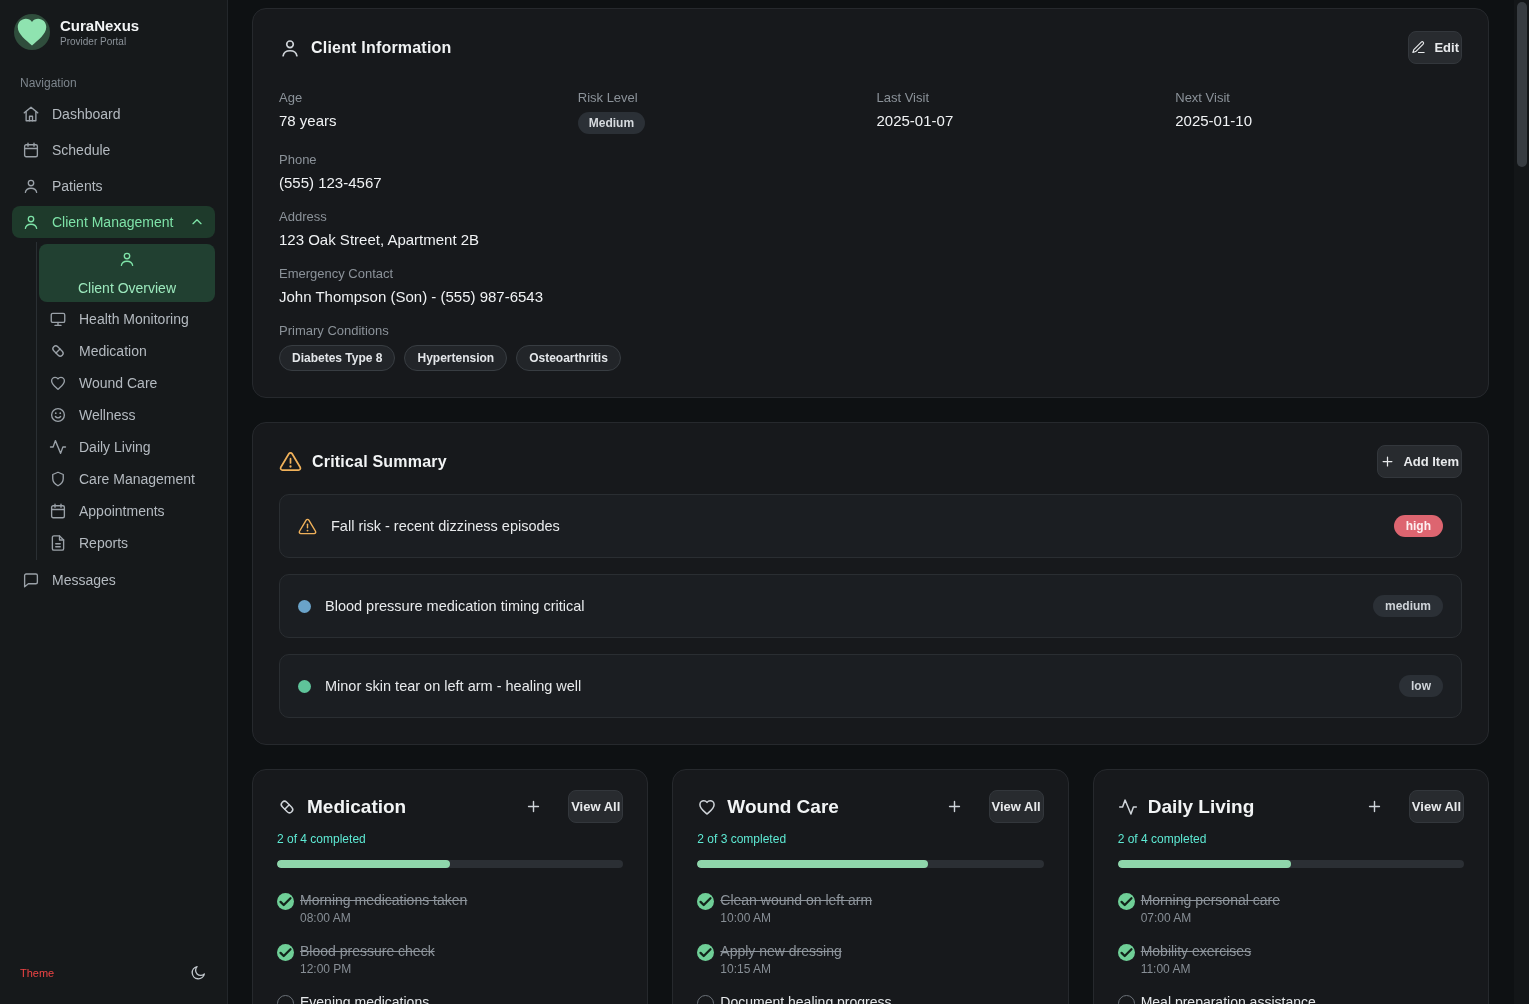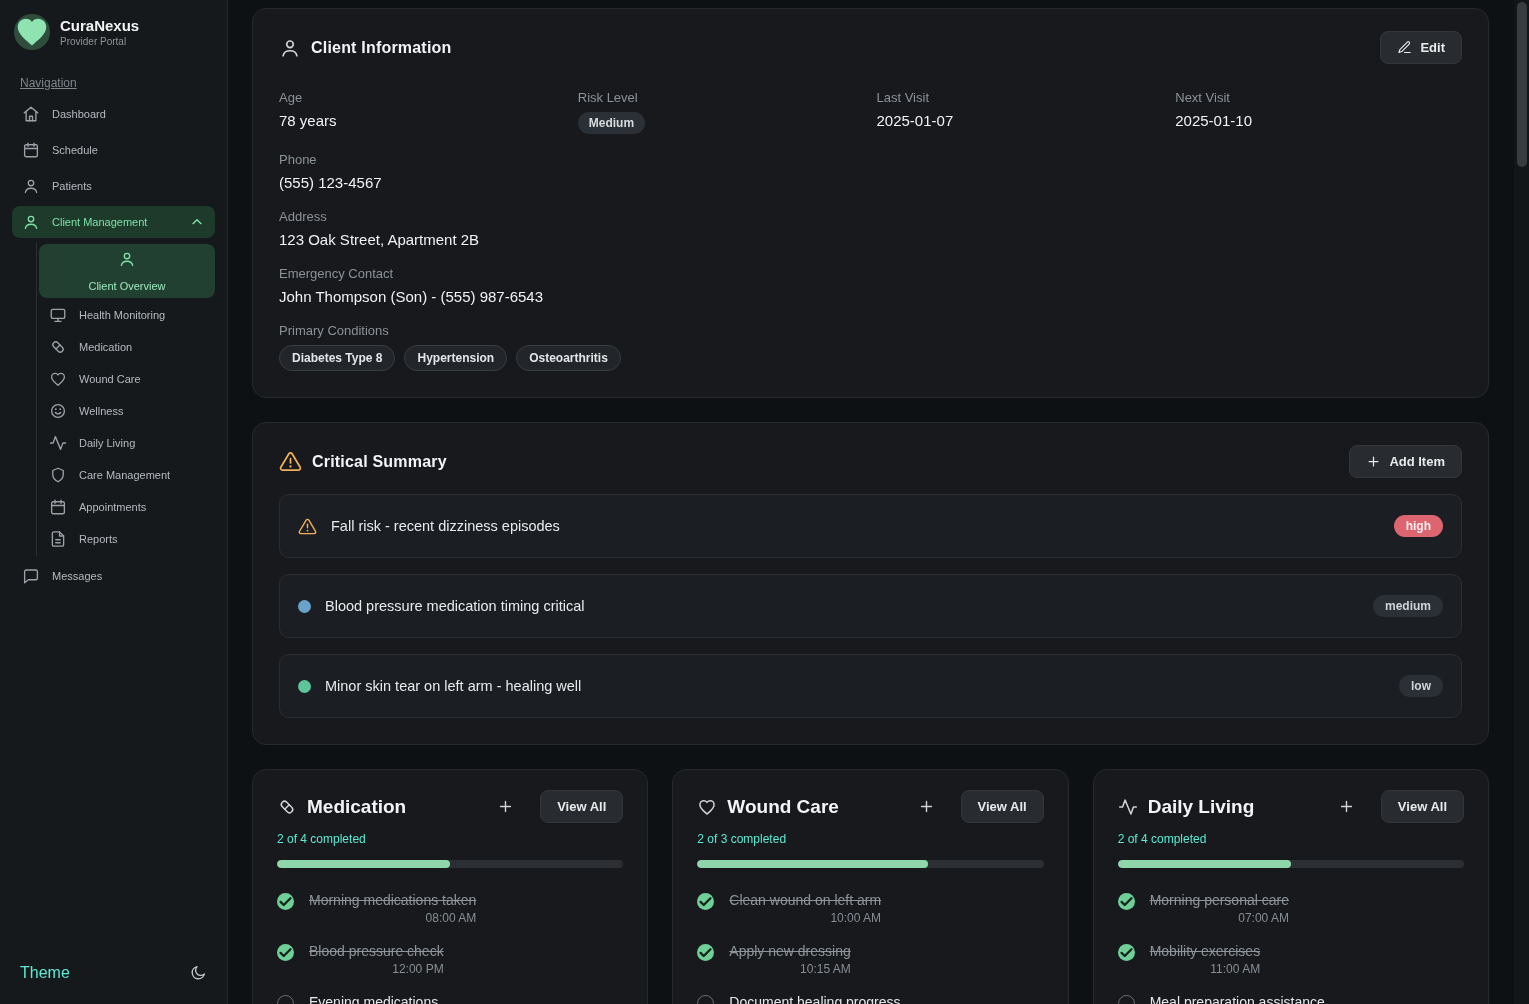--- a/index.html
+++ b/index.html
@@ -55,7 +55,7 @@
     display:inline-flex; align-items:center; gap:8px;
     background:#282b2f; border:1px solid #33373c; border-radius:8px;
     color:#e8eaec; font-size:13px; font-weight:600;
-    padding:8px 16px; cursor:pointer; font-family:inherit;
+    padding:8px 2px; cursor:pointer; font-family:inherit;
   }
   .btn .bi { width:15px; height:15px; display:flex; }
   .ghost-btn { background:transparent; border:none; color:#cfd4d9; padding:6px; cursor:pointer; display:flex; }

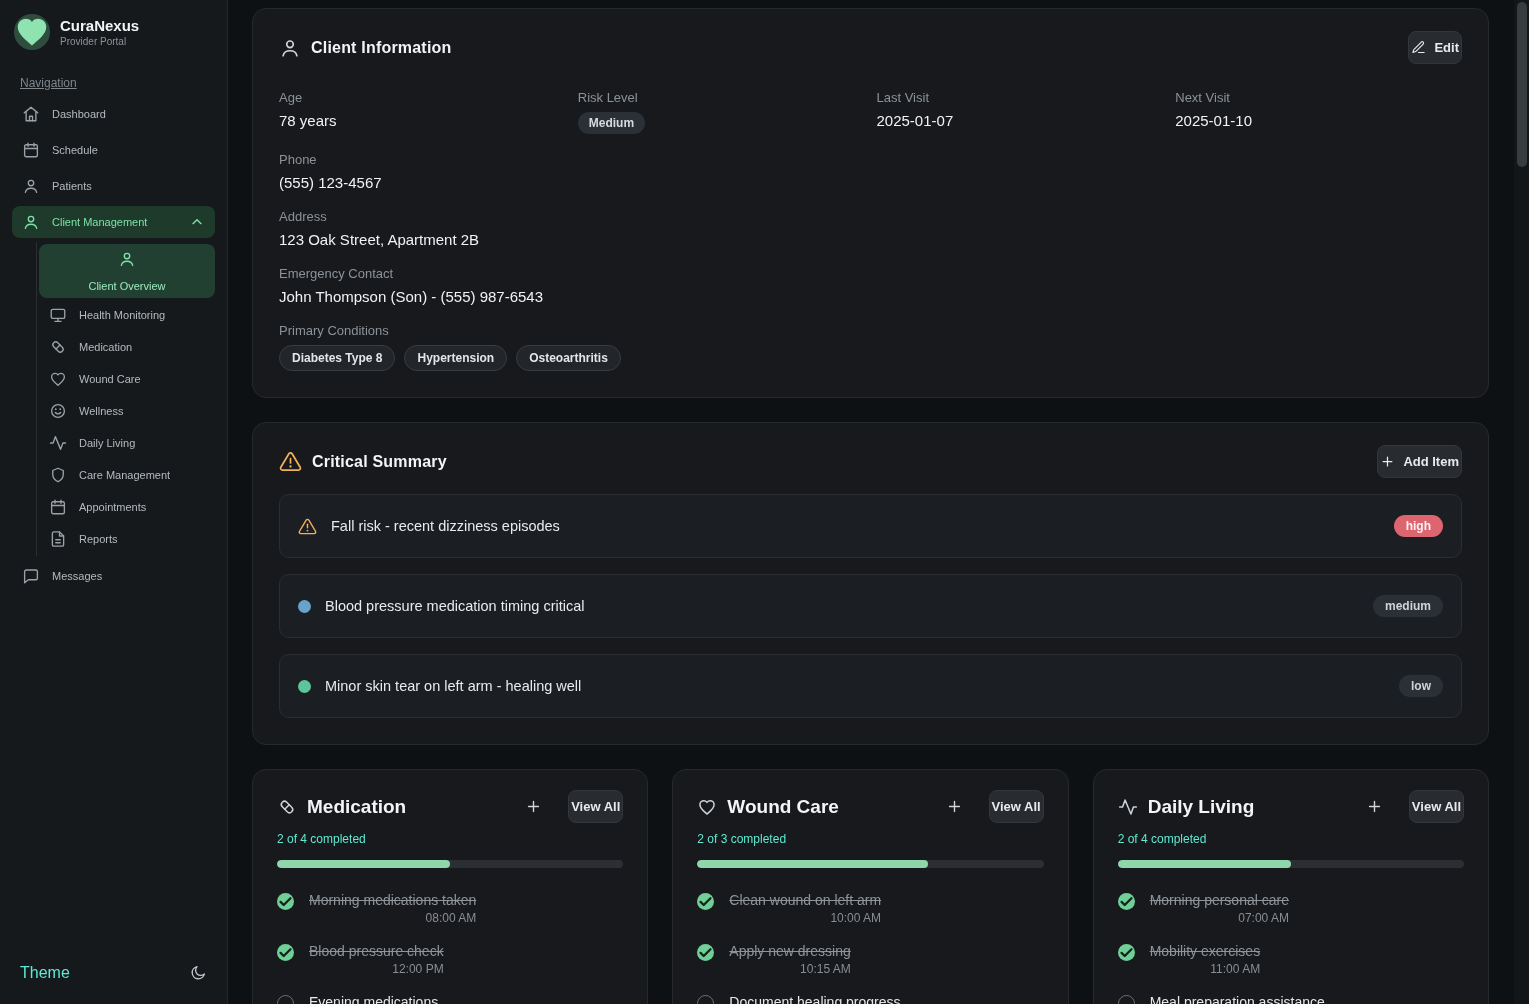--- a/index.html
+++ b/index.html
@@ -23,7 +23,7 @@
   }
   .brand-name { font-size:15px; font-weight:700; color:#f2f4f5; }
   .brand-sub { font-size:10px; color:#8b9299; margin-top:2px; }
-  .nav-section-label { font-size:12px; color:#7d858d; padding:8px 20px 6px;text-decoration:underline; }
+  .nav-section-label { font-size:12px; color:#7d858d; padding:8px 20px 6px; }
   .nav-item {
     display:flex; align-items:center; gap:12px;
     margin:2px 12px; padding:7px 10px; border-radius:8px;

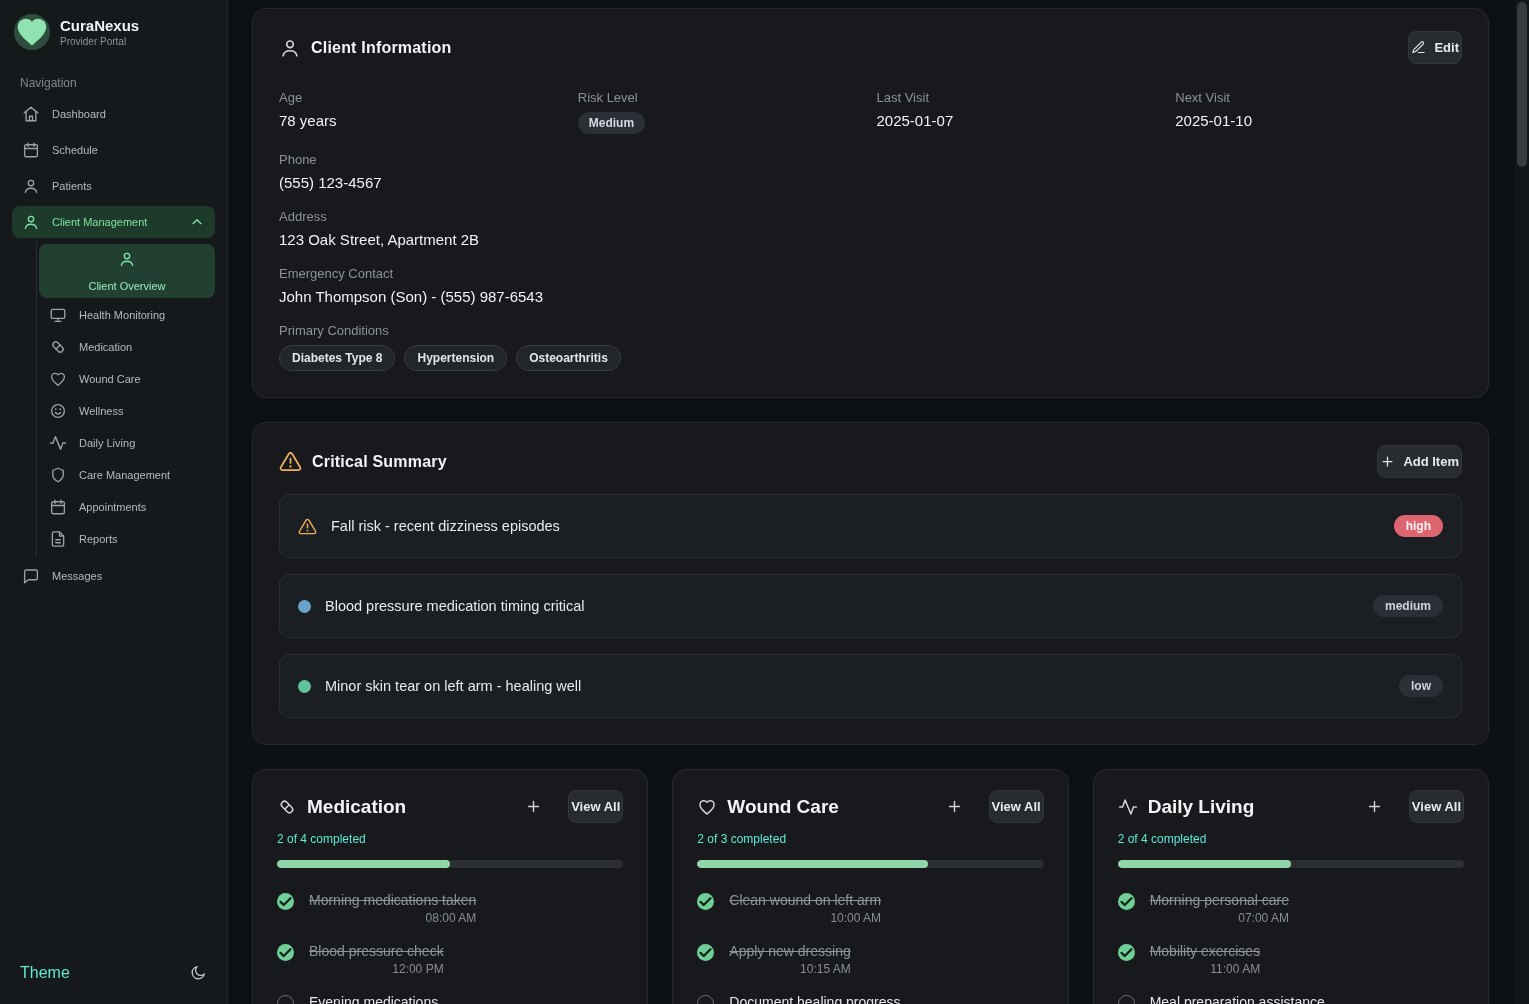--- a/index.html
+++ b/index.html
@@ -27,7 +27,7 @@
   .nav-item {
     display:flex; align-items:center; gap:12px;
     margin:2px 12px; padding:7px 10px; border-radius:8px;
-    color:#b4bac0; font-size:11px; cursor:pointer;
+    color:#b4bac0; font-size:14px; cursor:pointer;
   }
   .nav-item .ni { width:18px; height:18px; flex:none; display:flex; color:#9aa1a8; }
   .nav-item.active { background:#1e3a2b; color:#7ee3a8; }

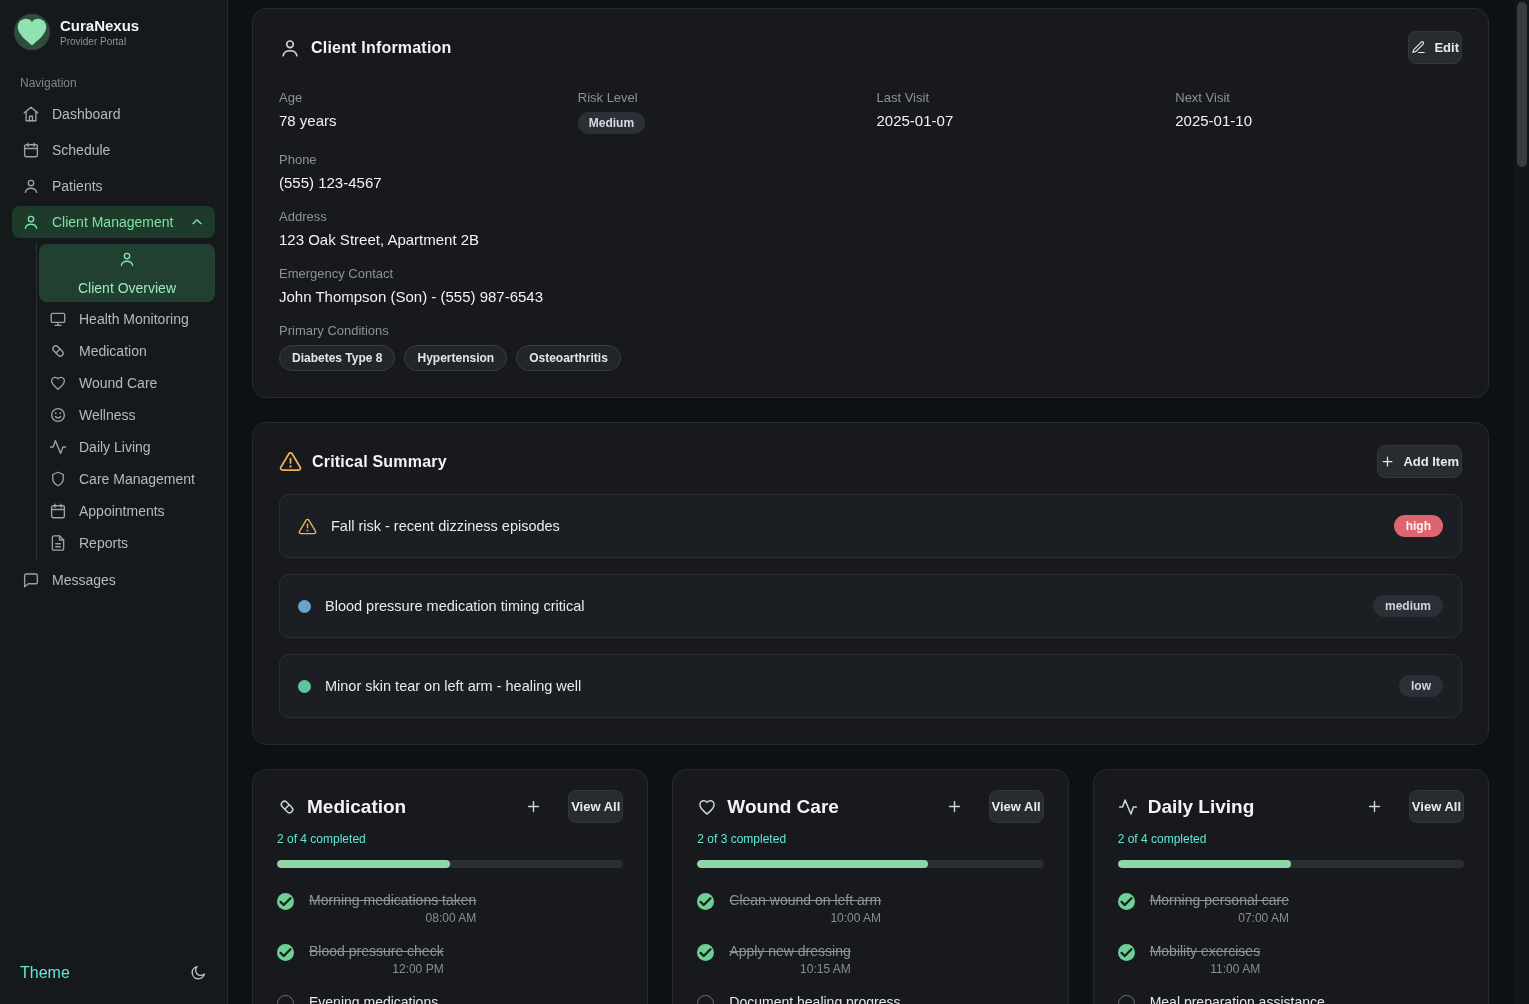--- a/index.html
+++ b/index.html
@@ -102,7 +102,7 @@
   .progress { margin-top:14px; height:8px; background:#2b2f34; border-radius:999px; overflow:hidden; }
   .progress-fill { height:100%; background:#8fd6ab; border-radius:999px; }
   .task-list { margin-top:24px; display:flex; flex-direction:column; gap:18px; }
-  .task-item { display:flex; gap:15px; align-items:flex-start;text-align:right; }
+  .task-item { display:flex; gap:6px; align-items:flex-start; }
   .chk { width:17px; height:17px; flex:none; margin-top:1px; border-radius:50%; display:flex; align-items:center; justify-content:center; }
   .chk-done { background:#6fcf97; color:#12241a; }
   .chk-open { border:1.6px solid #6b7178; background:transparent; }

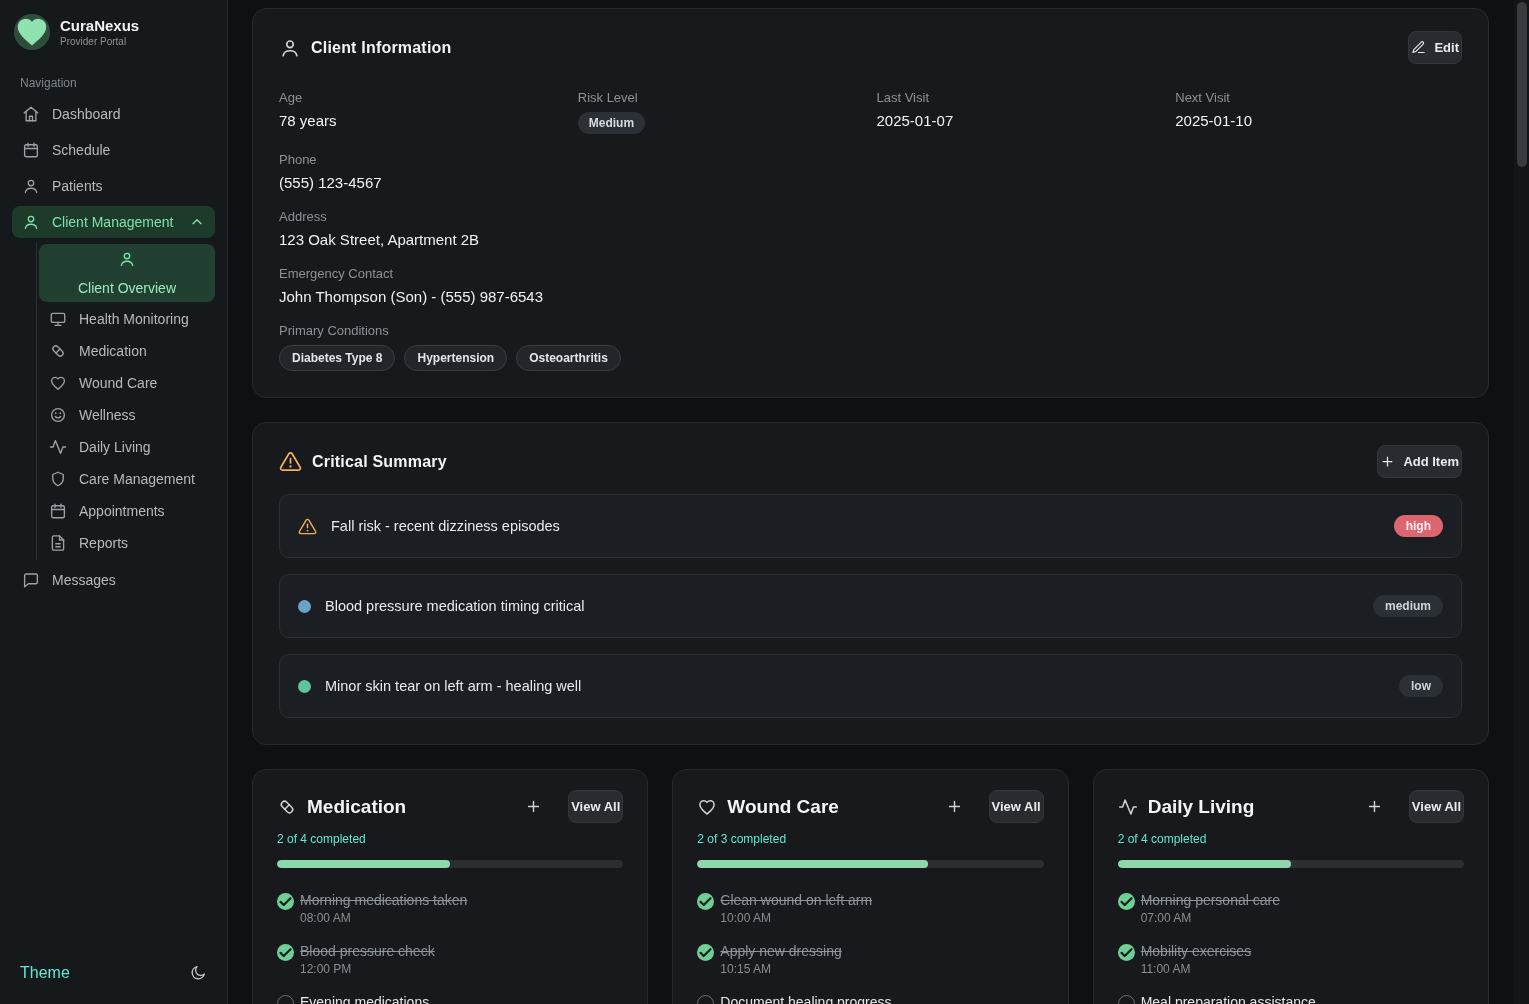--- a/index.html
+++ b/index.html
@@ -39,7 +39,7 @@
   .sidebar-spacer { flex:1; }
   .theme-row {
     display:flex; align-items:center; justify-content:space-between;
-    padding:18px 20px 22px; color:#5eead4; font-size:16px;
+    padding:18px 20px 22px; color:#ef4444; font-size:11px;
   }
   .theme-row .ni { width:18px; height:18px; color:#c2c8cd; display:flex; cursor:pointer; }
   

